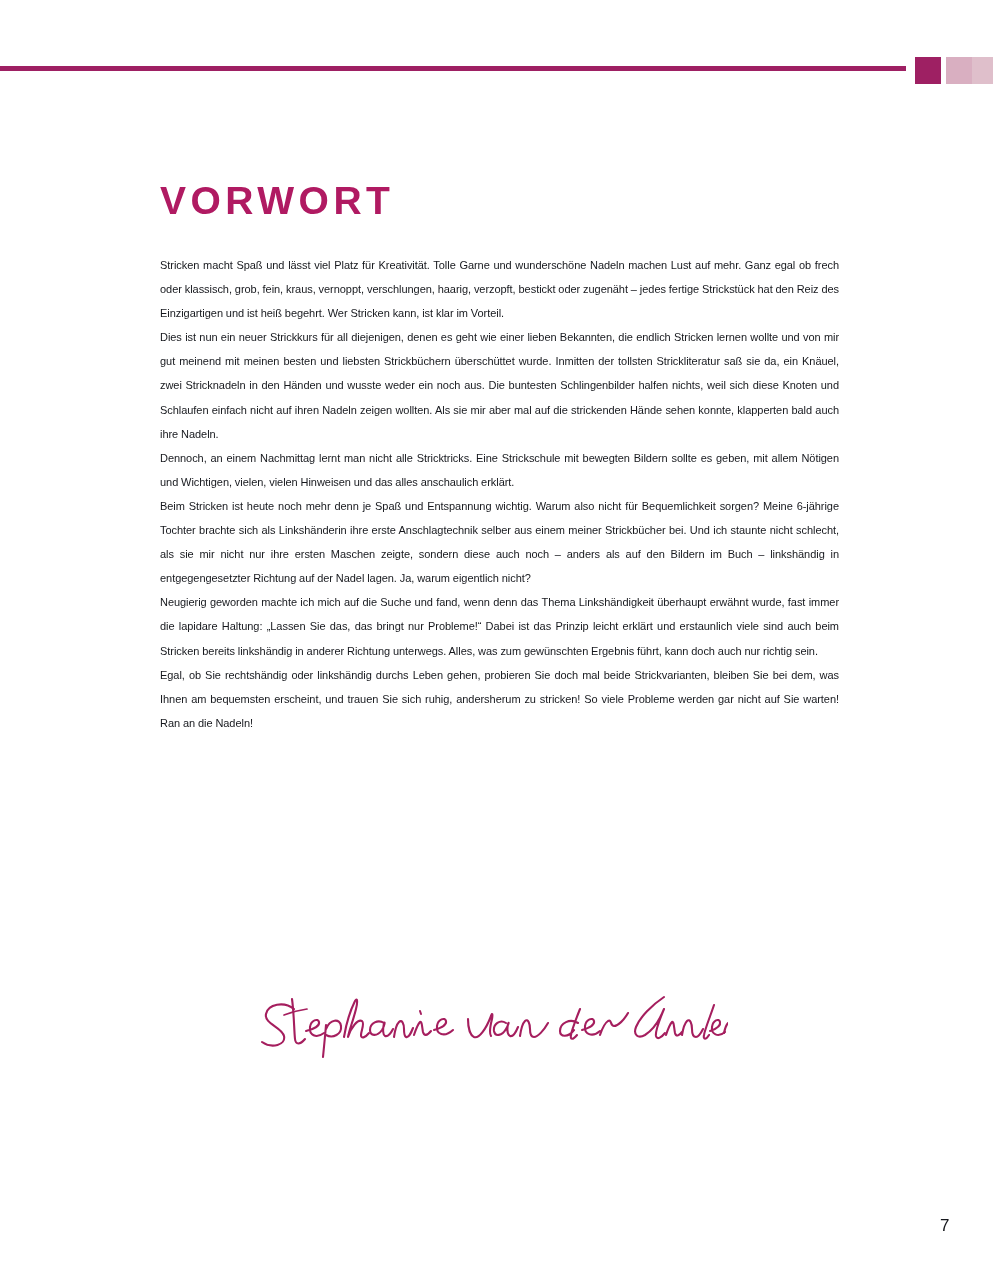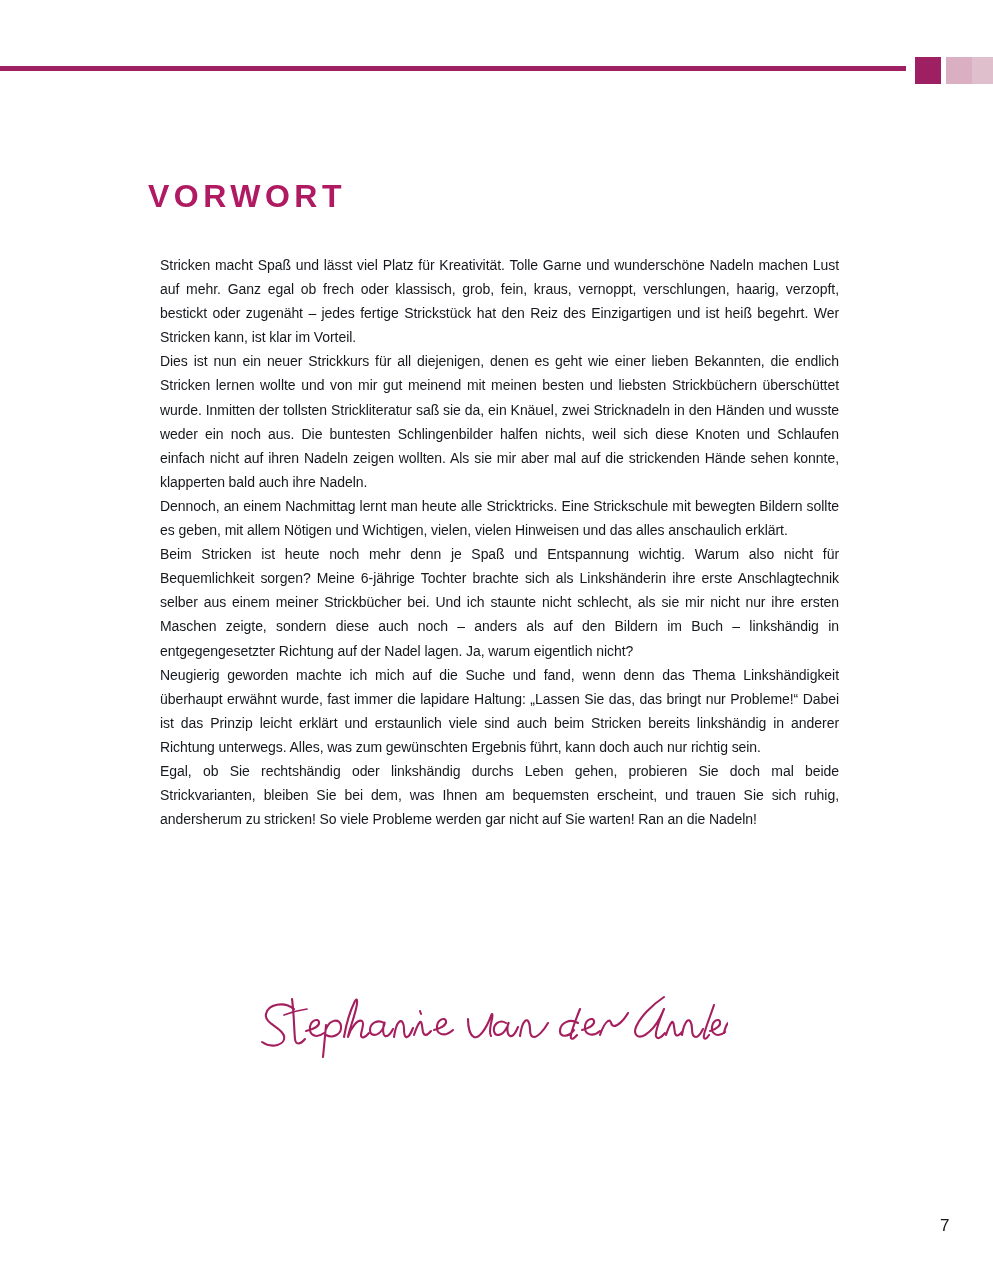--- a/index.html
+++ b/index.html
@@ -45,10 +45,10 @@
   
   .page-title {
     position: absolute;
-    left: 148px;
+    left: 160px;
     top: 152px;
     color: #B01A62;
-    font-size: 32px;
+    font-size: 39px;
     font-weight: bold;
     letter-spacing: 4.5px;
     line-height: 46px;

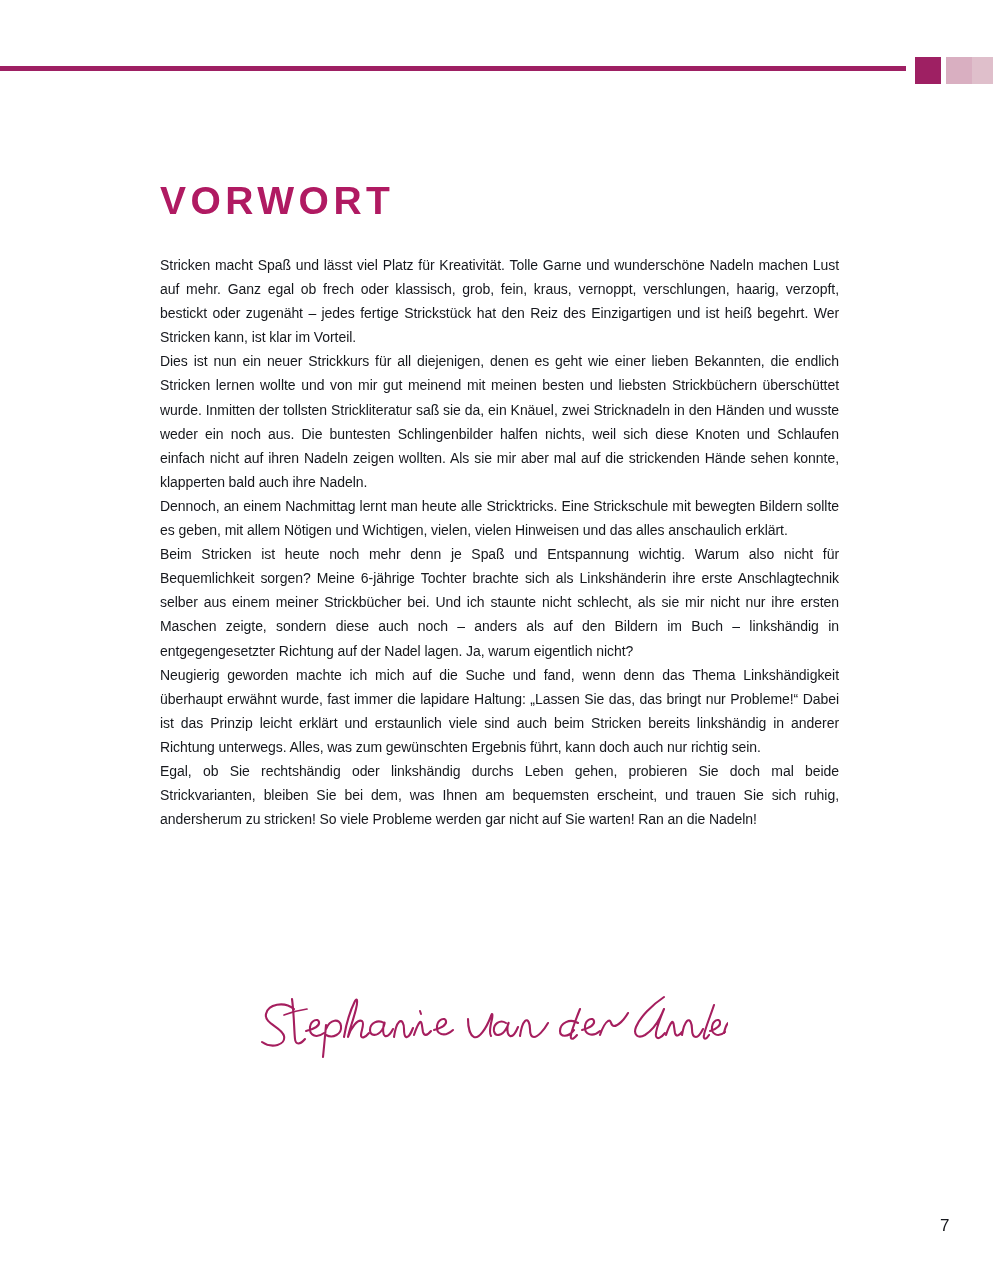--- a/index.html
+++ b/index.html
@@ -65,7 +65,7 @@
   .content p {
     margin: 0;
     color: #16181d;
-    font-size: 14px;
+    font-size: 11px;
     line-height: 24.1px;
     text-align: justify;
     text-justify: inter-word;

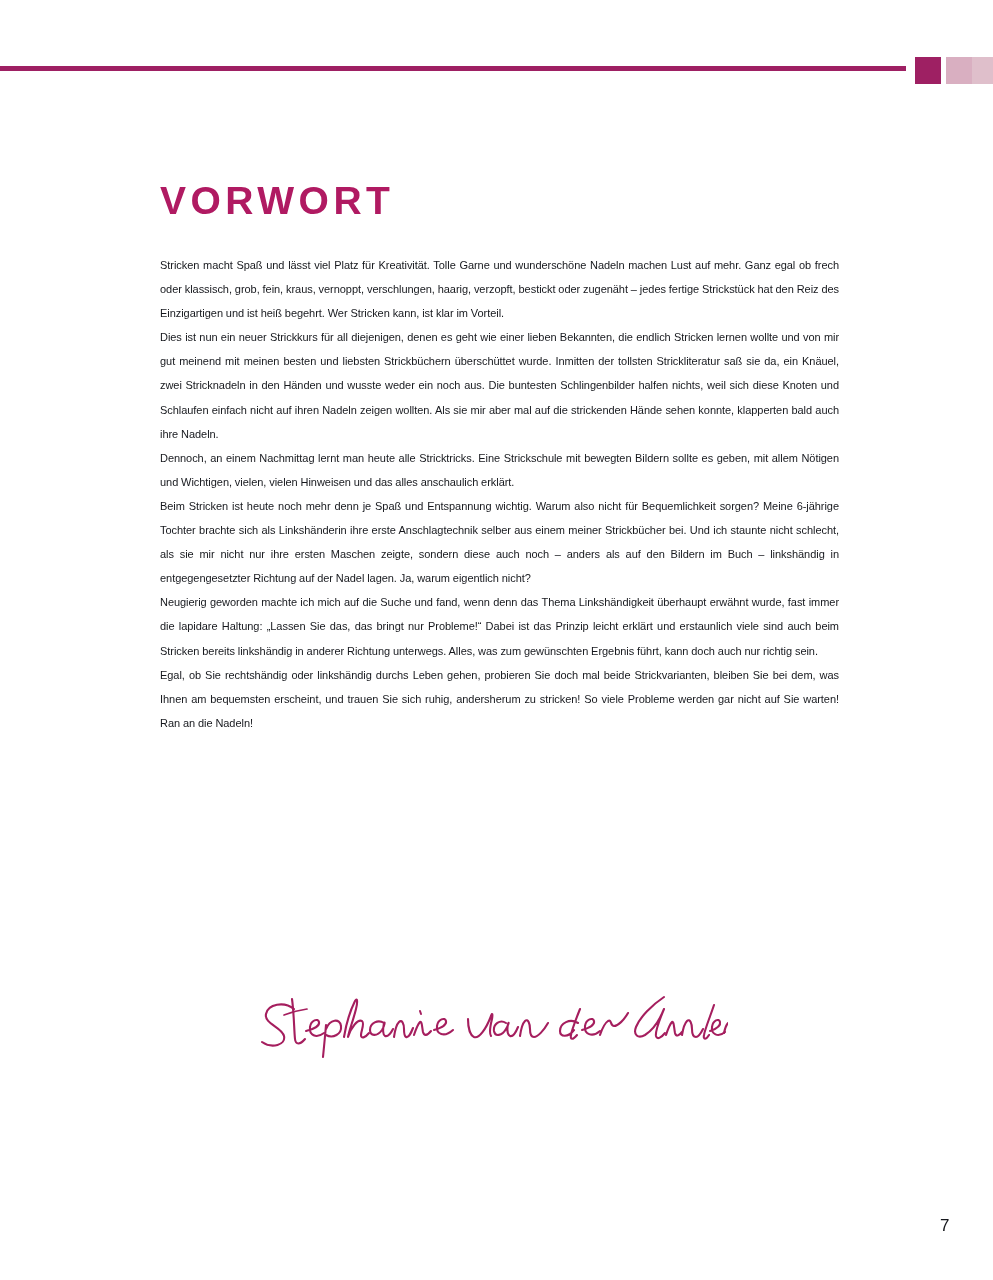--- a/index.html
+++ b/index.html
@@ -113,7 +113,7 @@
 <div class="content">
   <p>Stricken macht Spaß und lässt viel Platz für Kreativität. Tolle Garne und wunderschöne Nadeln machen Lust auf mehr. Ganz egal ob frech oder klassisch, grob, fein, kraus, vernoppt, verschlungen, haarig, verzopft, bestickt oder zugenäht – jedes fertige Strickstück hat den Reiz des Einzigartigen und ist heiß begehrt. Wer Stricken kann, ist klar im Vorteil.</p>
   <p>Dies ist nun ein neuer Strickkurs für all diejenigen, denen es geht wie einer lieben Bekannten, die endlich Stricken lernen wollte und von mir gut meinend mit meinen besten und liebsten Strickbüchern überschüttet wurde. Inmitten der tollsten Strickliteratur saß sie da, ein Knäuel, zwei Stricknadeln in den Händen und wusste weder ein noch aus. Die buntesten Schlingenbilder halfen nichts, weil sich diese Knoten und Schlaufen einfach nicht auf ihren Nadeln zeigen wollten. Als sie mir aber mal auf die strickenden Hände sehen konnte, klapperten bald auch ihre Nadeln.</p>
-  <p>Dennoch, an einem Nachmittag lernt man heute alle Stricktricks. Eine Strickschule mit bewegten Bildern sollte es geben, mit allem Nötigen und Wichtigen, vielen, vielen Hinweisen und das alles anschaulich erklärt.</p>
+  <p>Dennoch, an einem Nachmittag lernt man nicht alle Stricktricks. Eine Strickschule mit bewegten Bildern sollte es geben, mit allem Nötigen und Wichtigen, vielen, vielen Hinweisen und das alles anschaulich erklärt.</p>
   <p>Beim Stricken ist heute noch mehr denn je Spaß und Entspannung wichtig. Warum also nicht für Bequemlichkeit sorgen? Meine 6-jährige Tochter brachte sich als Linkshänderin ihre erste Anschlagtechnik selber aus einem meiner Strickbücher bei. Und ich staunte nicht schlecht, als sie mir nicht nur ihre ersten Maschen zeigte, sondern diese auch noch – anders als auf den Bildern im Buch – linkshändig in entgegengesetzter Richtung auf der Nadel lagen. Ja, warum eigentlich nicht?</p>
   <p>Neugierig geworden machte ich mich auf die Suche und fand, wenn denn das Thema Linkshändigkeit überhaupt erwähnt wurde, fast immer die lapidare Haltung: „Lassen Sie das, das bringt nur Probleme!“ Dabei ist das Prinzip leicht erklärt und erstaunlich viele sind auch beim Stricken bereits linkshändig in anderer Richtung unterwegs. Alles, was zum gewünschten Ergebnis führt, kann doch auch nur richtig sein.</p>
   <p class="last-line-natural">Egal, ob Sie rechtshändig oder linkshändig durchs Leben gehen, probieren Sie doch mal beide Strickvarianten, bleiben Sie bei dem, was Ihnen am bequemsten erscheint, und trauen Sie sich ruhig, andersherum zu stricken! So viele Probleme werden gar nicht auf Sie warten! Ran an die Nadeln!</p>

